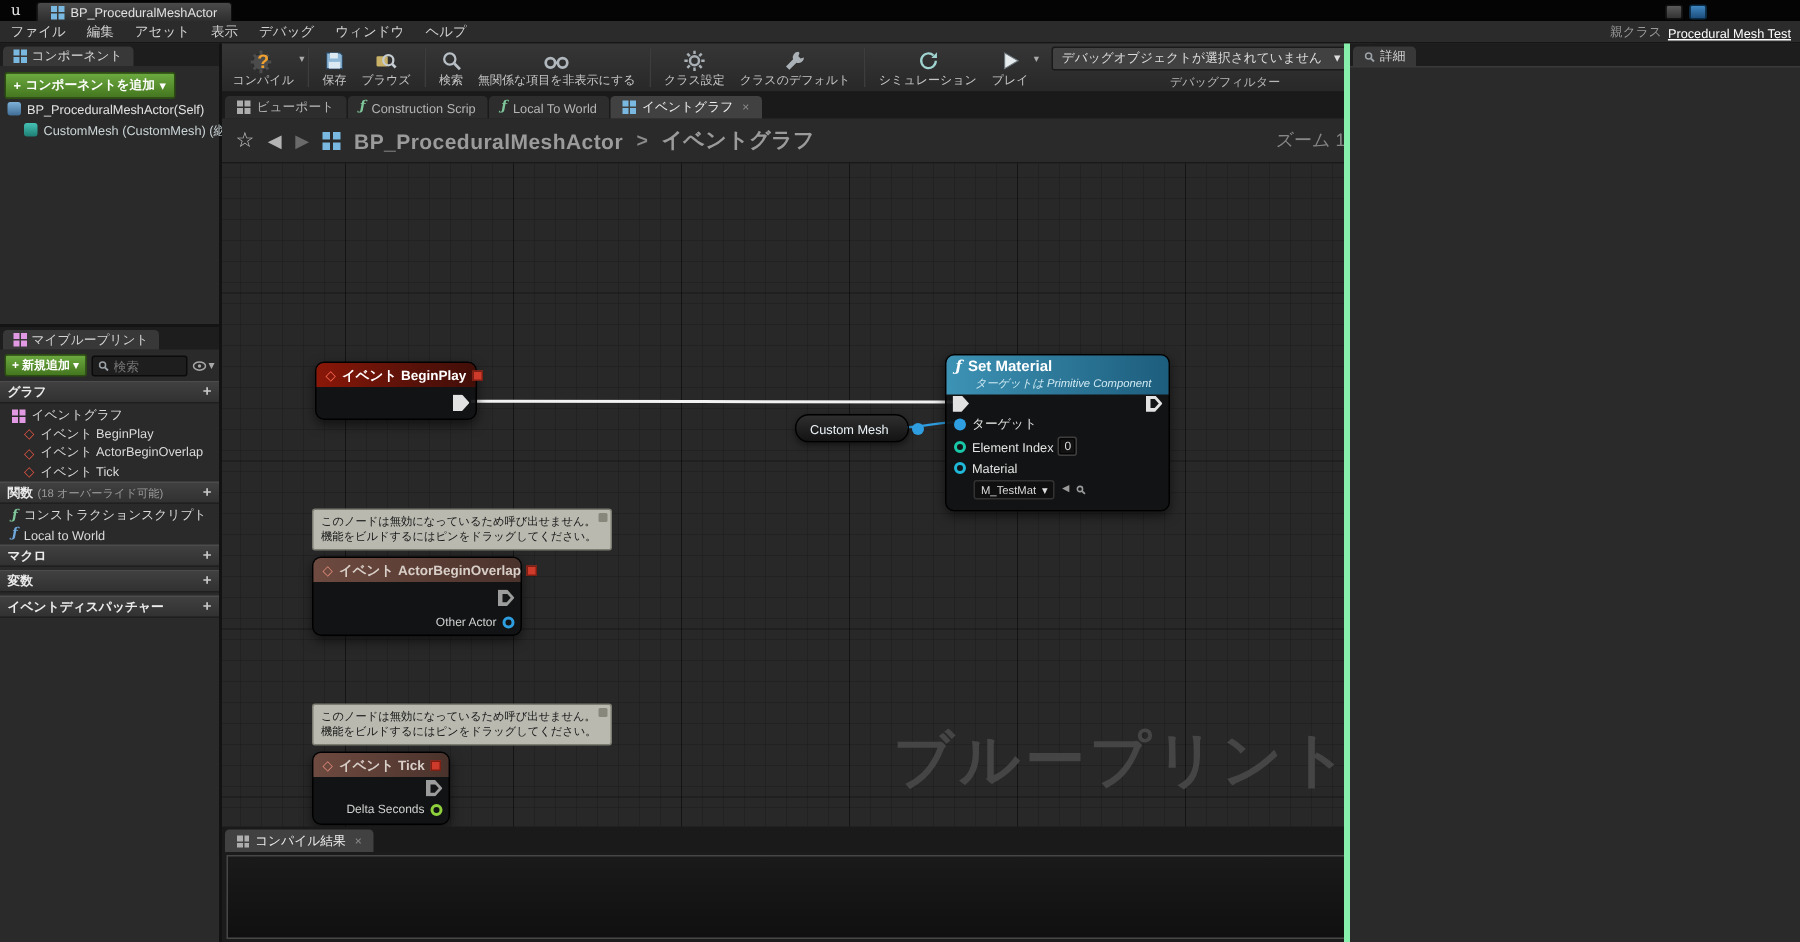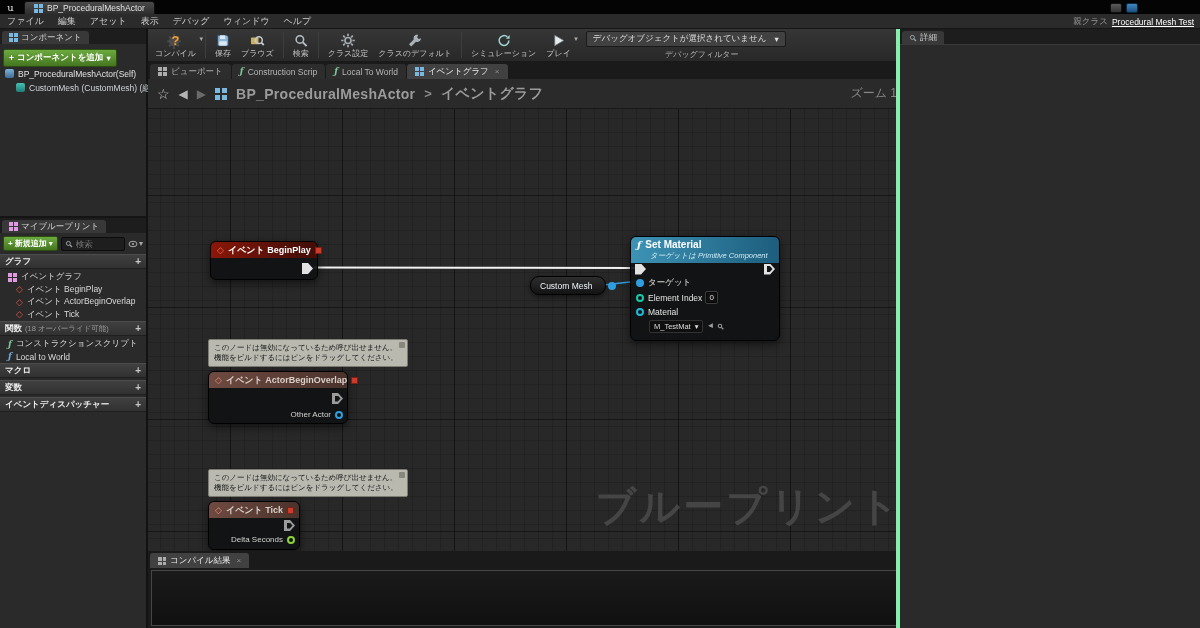--- a/index.html
+++ b/index.html
@@ -320,6 +320,16 @@
       </div>
     <div class="tlabel">検索</div>
   </div>
+  <div class="tbtn">
+    <div class="ticon">
+        <svg width="18" height="14" viewBox="0 0 20 14">
+          <circle cx="5.5" cy="8" r="3.5" fill="none" stroke="#b0b8be" stroke-width="2"></circle>
+          <circle cx="14.5" cy="8" r="3.5" fill="none" stroke="#b0b8be" stroke-width="2"></circle>
+          <line x1="9" y1="8" x2="11" y2="8" stroke="#b0b8be" stroke-width="2"></line>
+        </svg>
+      </div>
+    <div class="tlabel">無関係な項目を非表示にする</div>
+  </div>
   <div class="sep"></div>
   <div class="tbtn">
     <div class="ticon">

